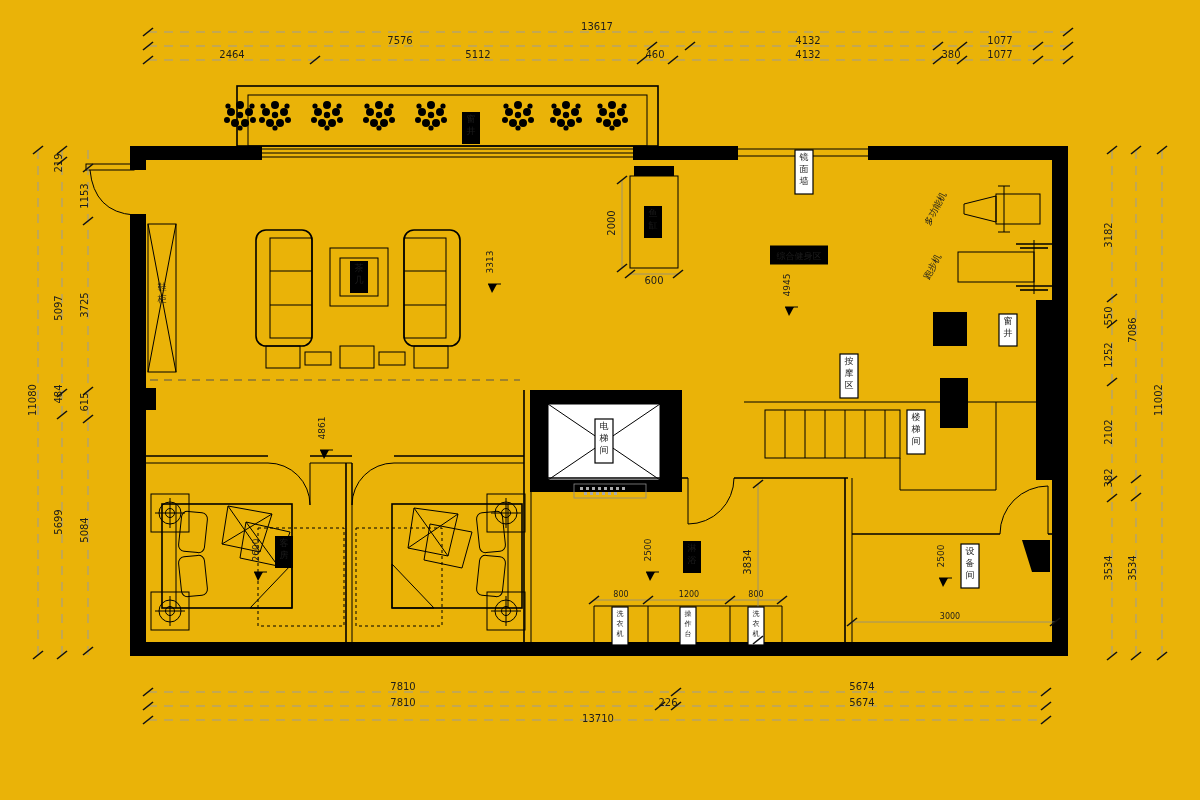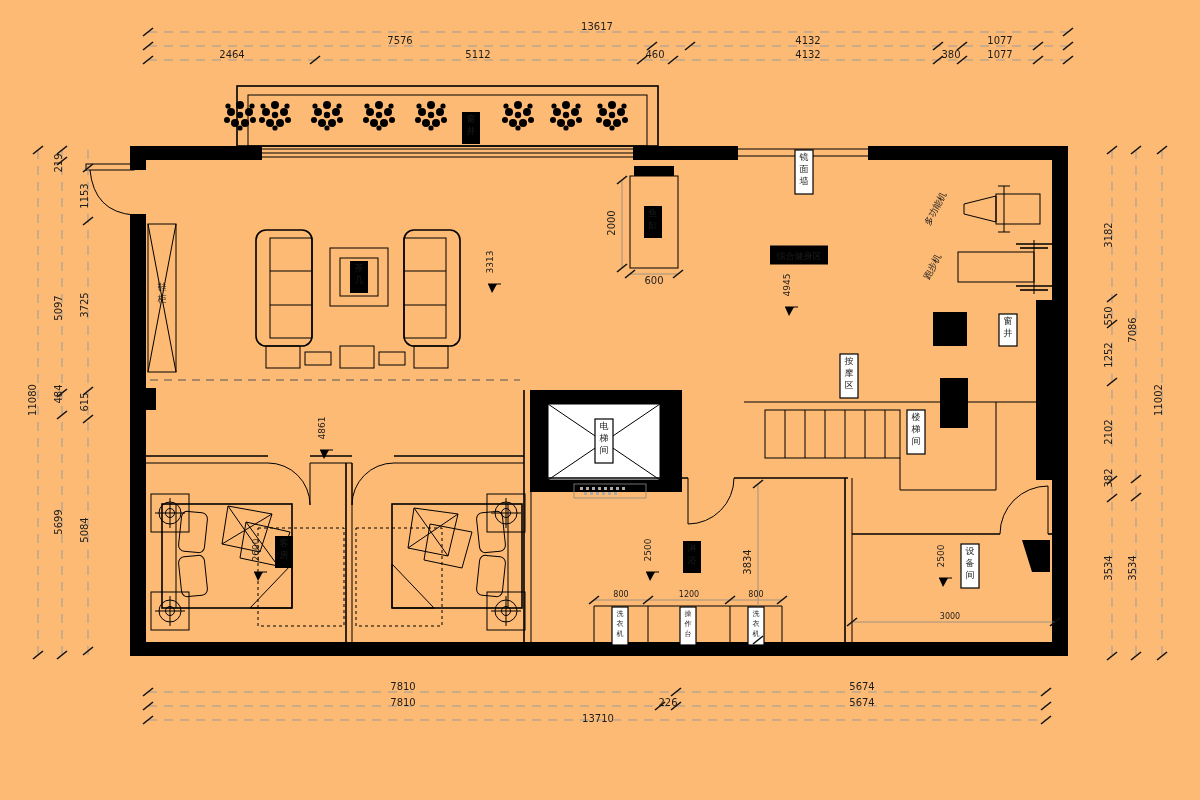--- a/index.html
+++ b/index.html
@@ -3,7 +3,7 @@
 <meta charset="utf-8">
 <style>
   html,body{margin:0;padding:0;background:#f2f2f2;}
-  #canvas{position:relative;width:1200px;height:800px;background:#fdba74;overflow:hidden;
+  #canvas{position:relative;width:1200px;height:800px;background:#eab308;overflow:hidden;
           font-family:"DejaVu Sans","Liberation Sans",sans-serif;}
   svg{position:absolute;left:0;top:0;}
   .wall{fill:#000;}

